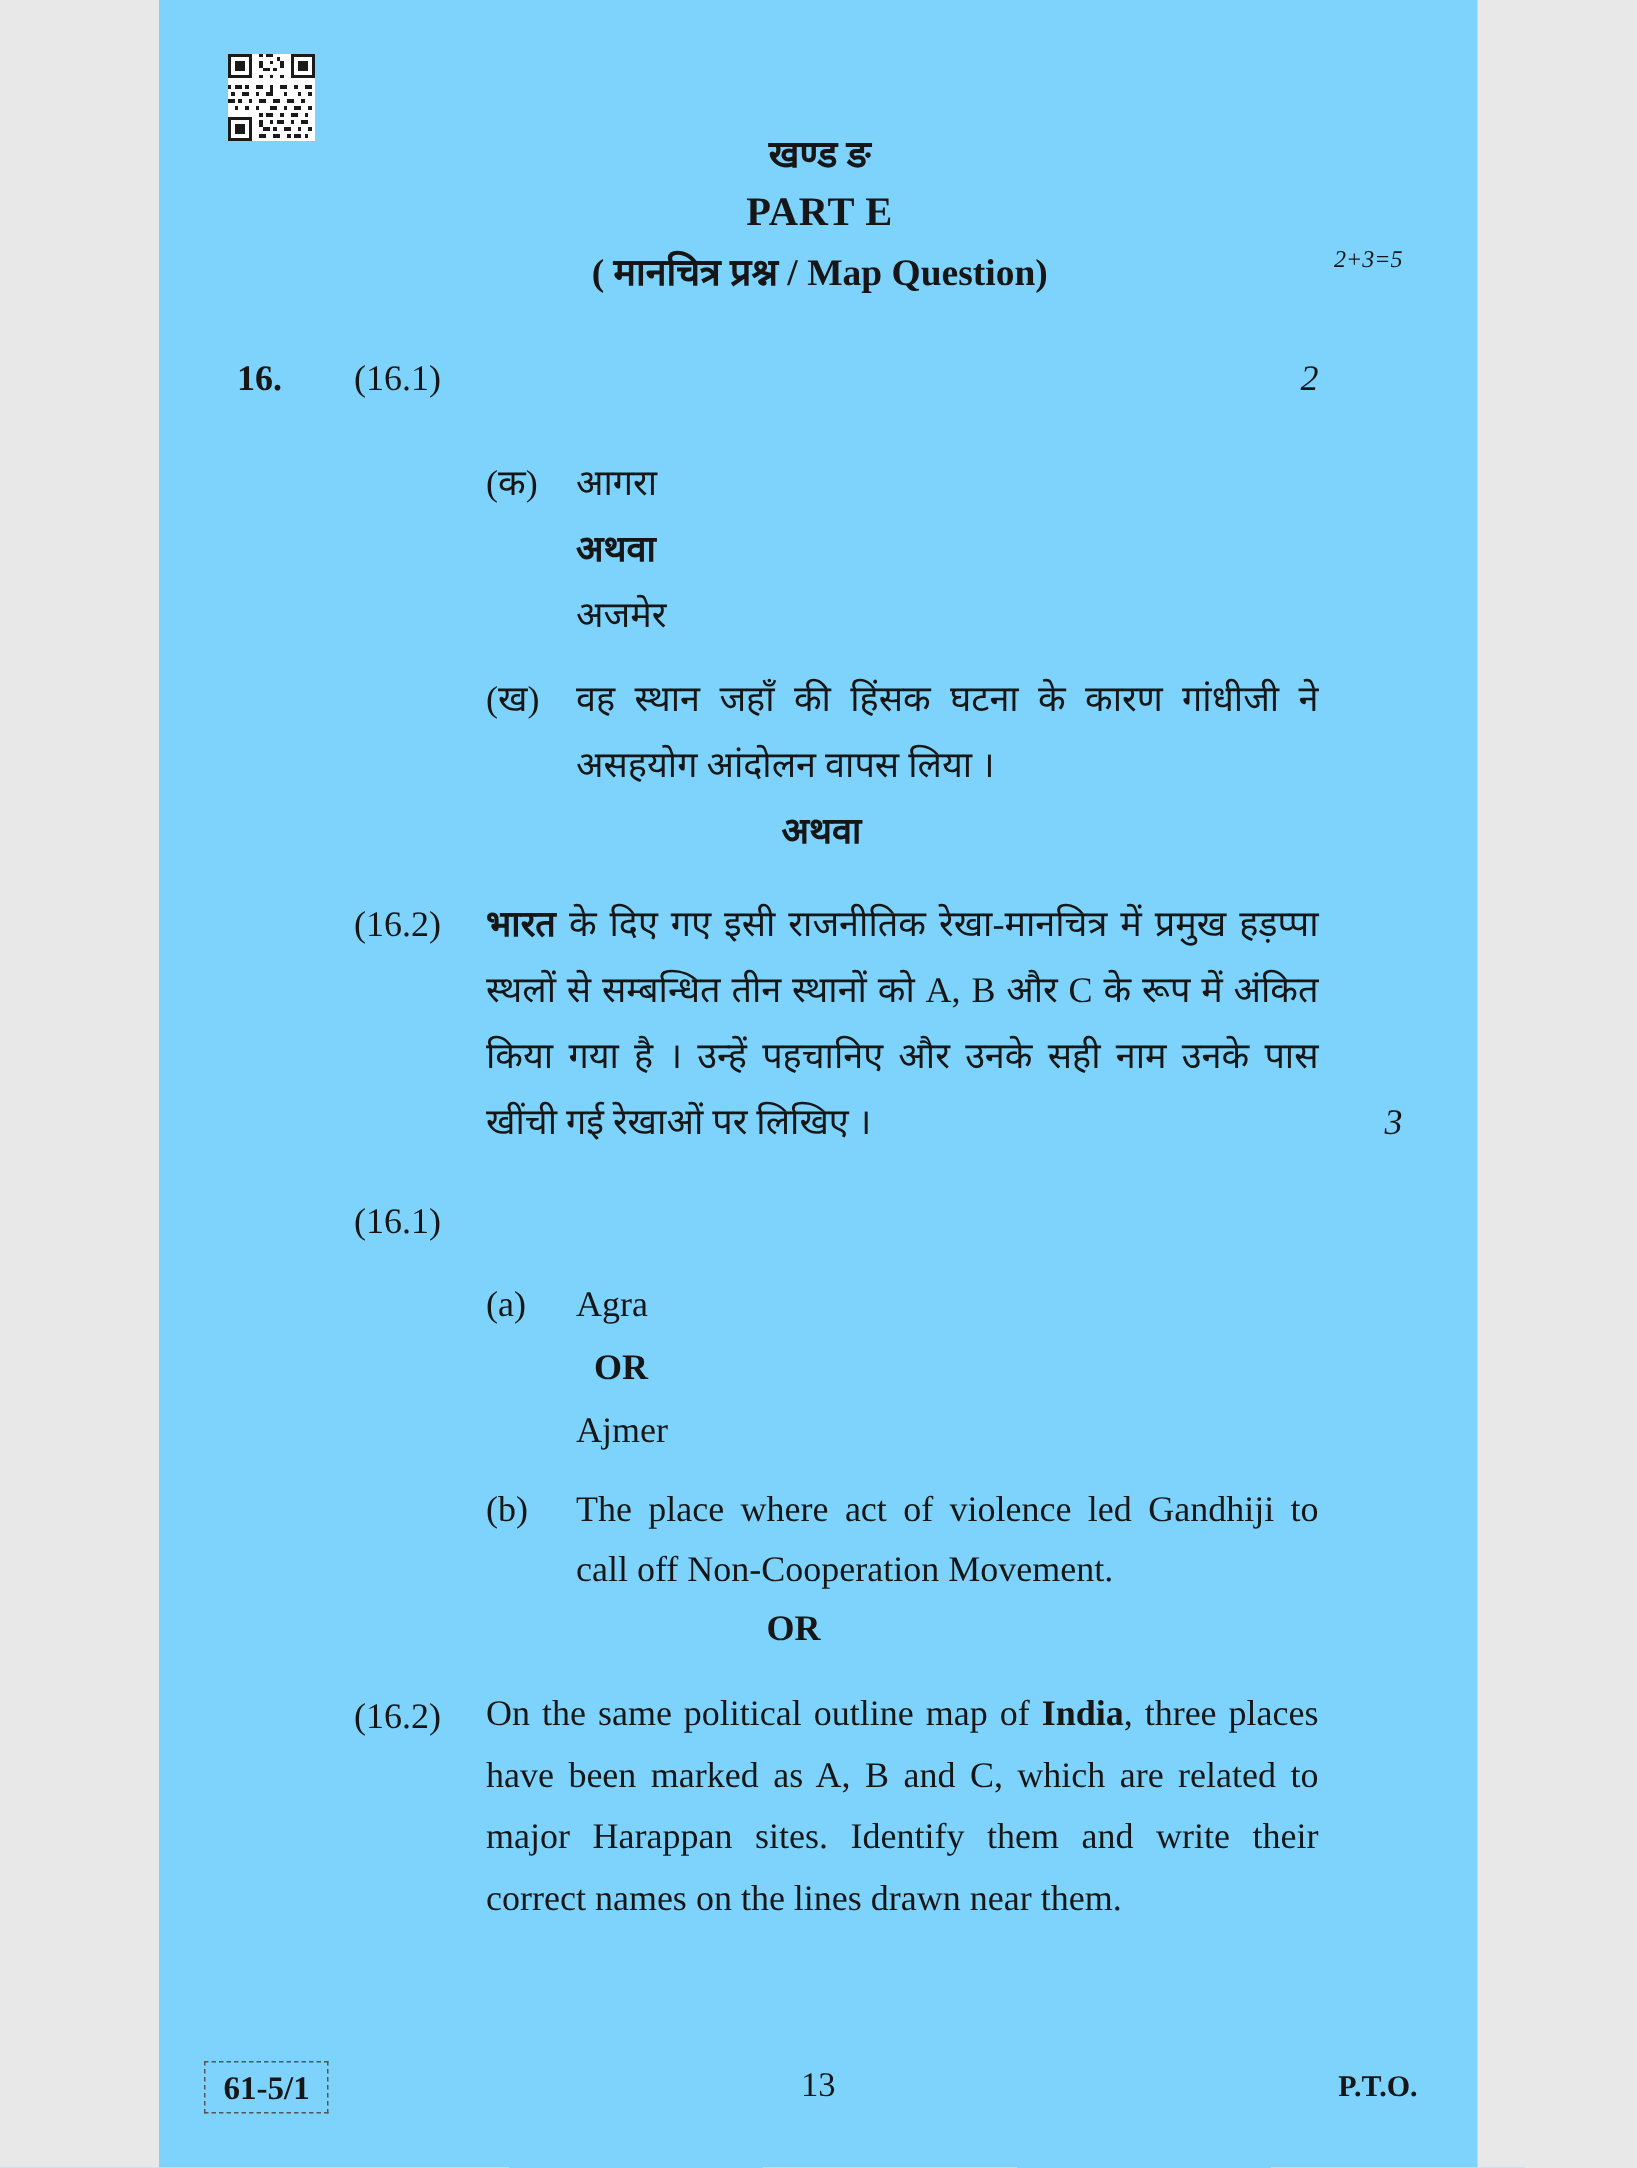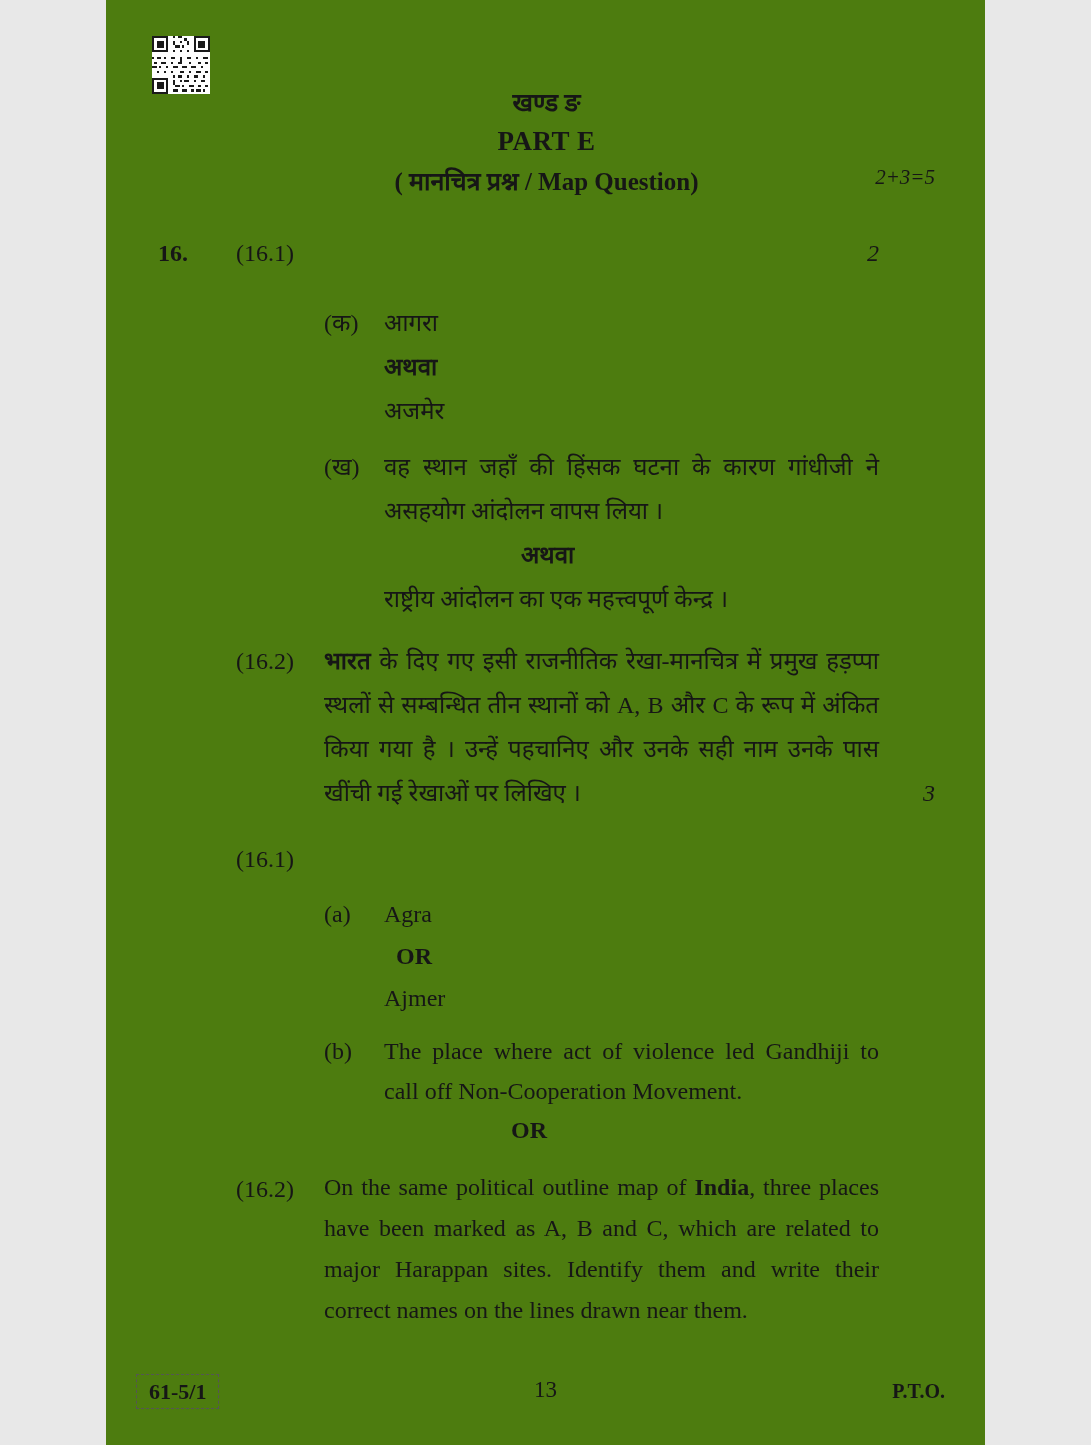--- a/index.html
+++ b/index.html
@@ -10,7 +10,7 @@
     width: 879px;
     height: 1445px;
     margin: 0 auto;
-    background: #4d7c0f;
+    background: #7dd3fc;
     color: #161616;
     overflow: hidden;
   }

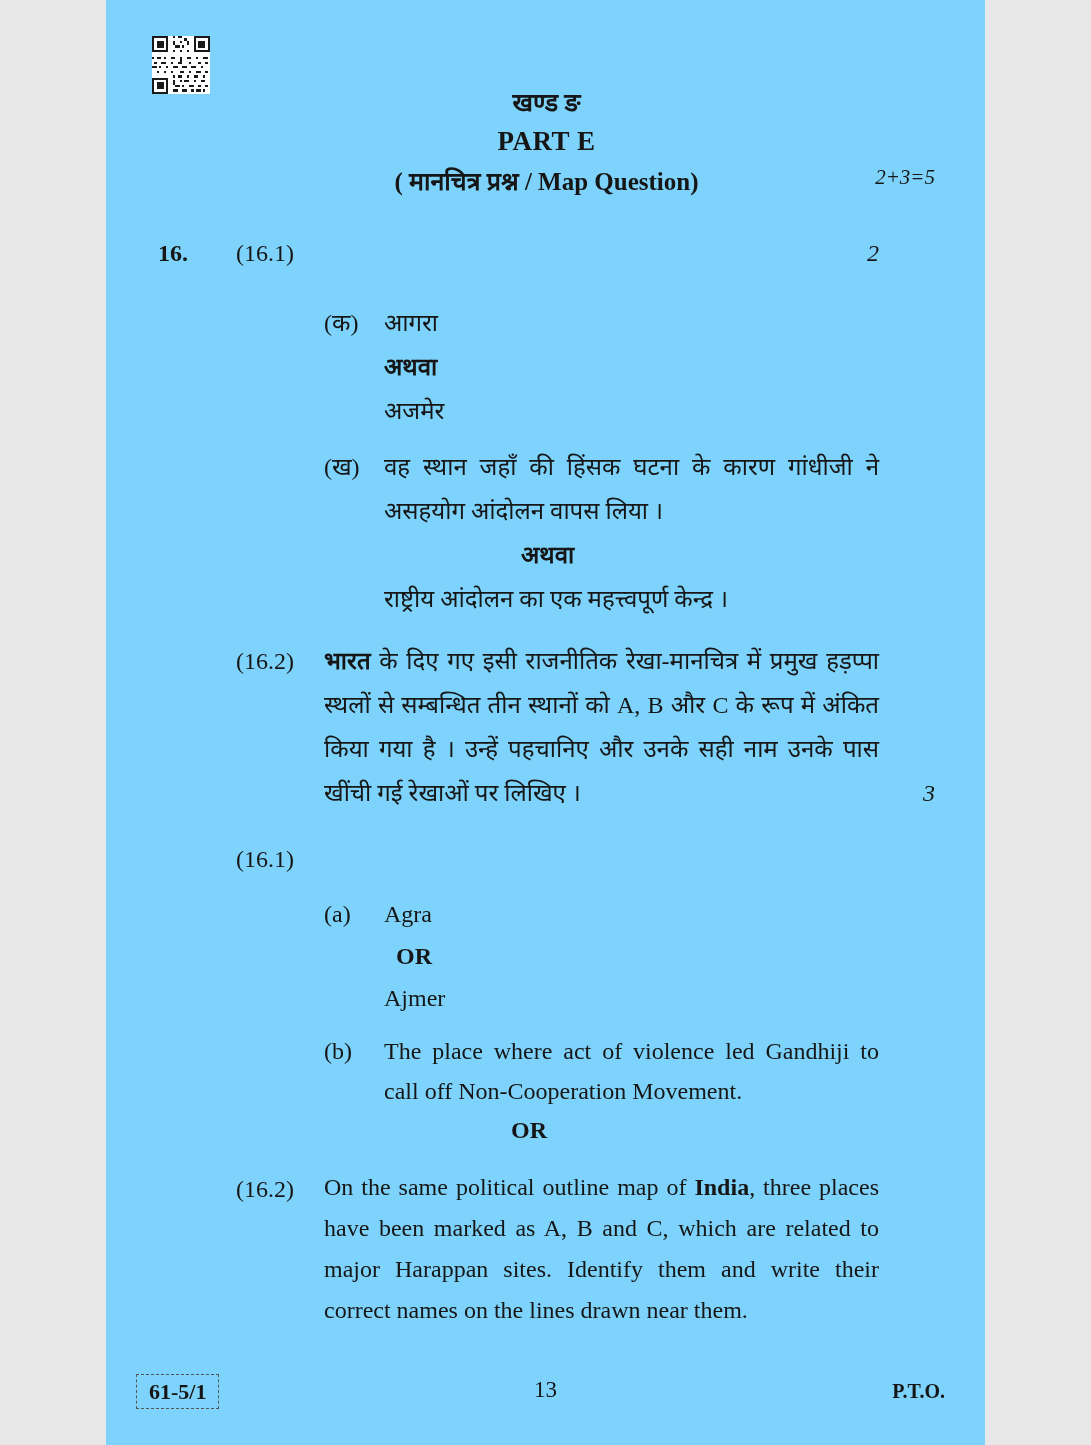--- a/index.html
+++ b/index.html
@@ -20,7 +20,7 @@
   .heading-hindi { margin-top: 84px; text-align: center; font-weight: bold; font-size: 25px; }
   .heading-part  { margin-top: 8px;  text-align: center; font-weight: bold; font-size: 27px; letter-spacing: .5px; }
   .heading-sub   { margin-top: 6px;  position: relative; text-align: center; font-weight: bold; font-size: 25px; }
-  .heading-marks { position: absolute; right: 0; top: 2px; font-weight: normal; font-style: italic; font-size: 21px; }
+  .heading-marks { position: absolute; right: 0; top: 2px; font-weight: normal; font-style: italic; font-size: 16px; }
 
   .qrow { display: grid; grid-template-columns: 78px 88px 1fr 56px; align-items: start; }
   .qnum   { font-weight: bold; font-size: 24px; line-height: 44px; }

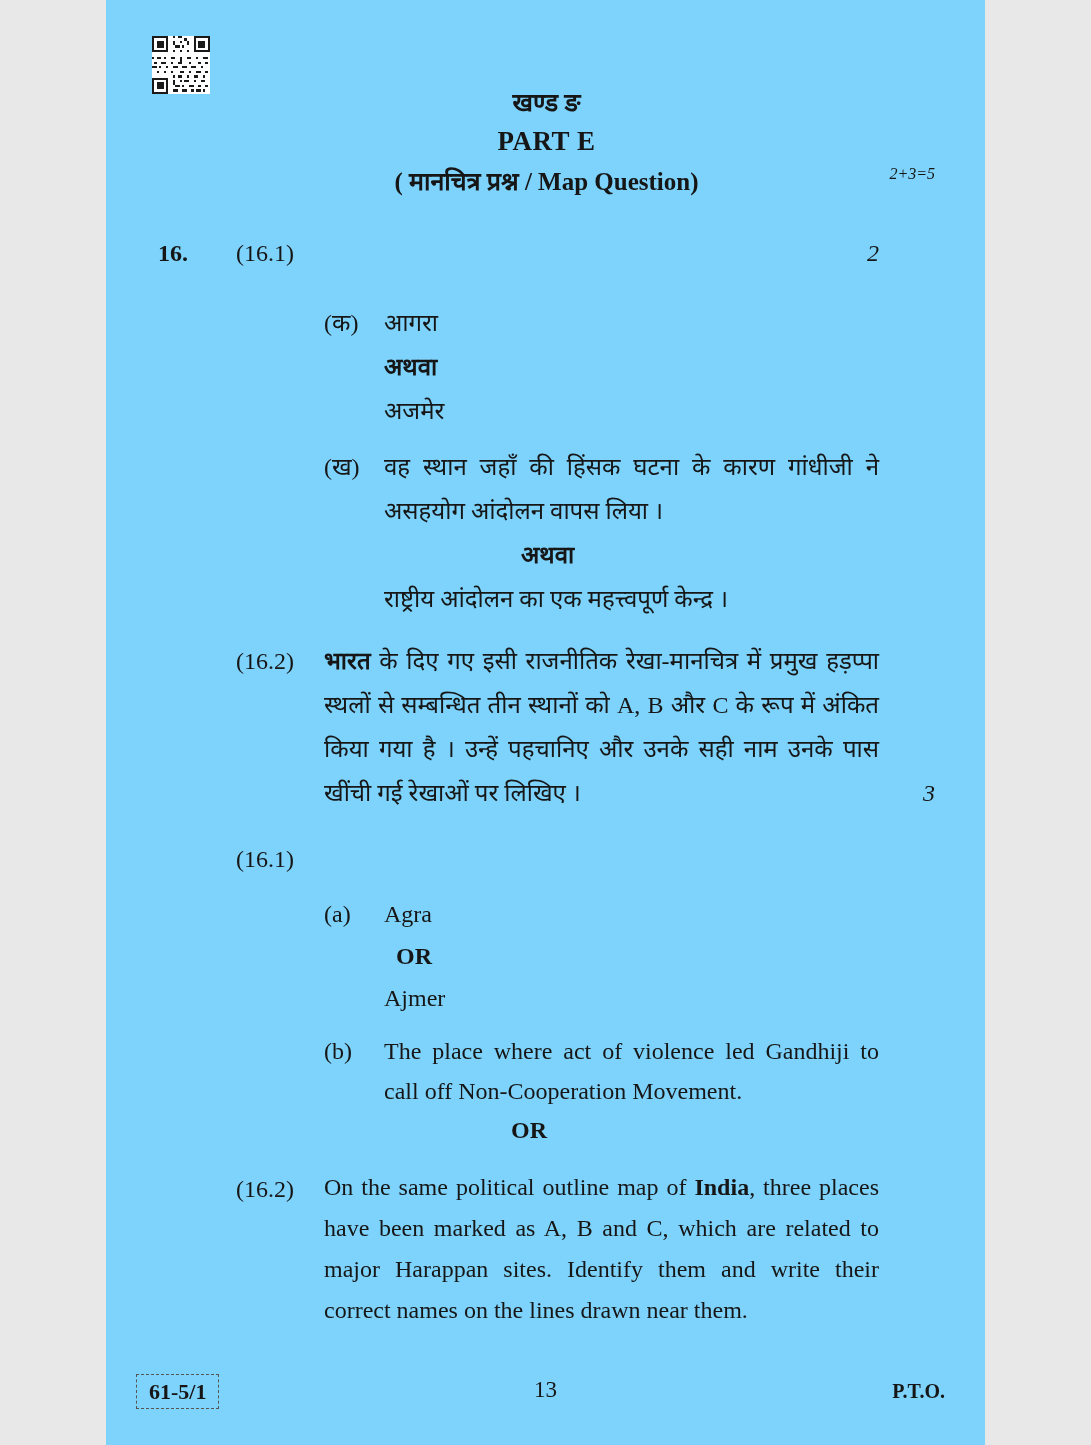--- a/index.html
+++ b/index.html
@@ -108,7 +108,6 @@
           <span class="just">वह स्थान जहाँ की हिंसक घटना के कारण गांधीजी ने असहयोग आंदोलन वापस लिया ।</span>
         </div>
         <div class="ind197 b">अथवा</div>
-        <div class="ind60">राष्ट्रीय आंदोलन का एक महत्त्वपूर्ण केन्द्र ।</div>
       </div>
       <div></div>
     </div>

